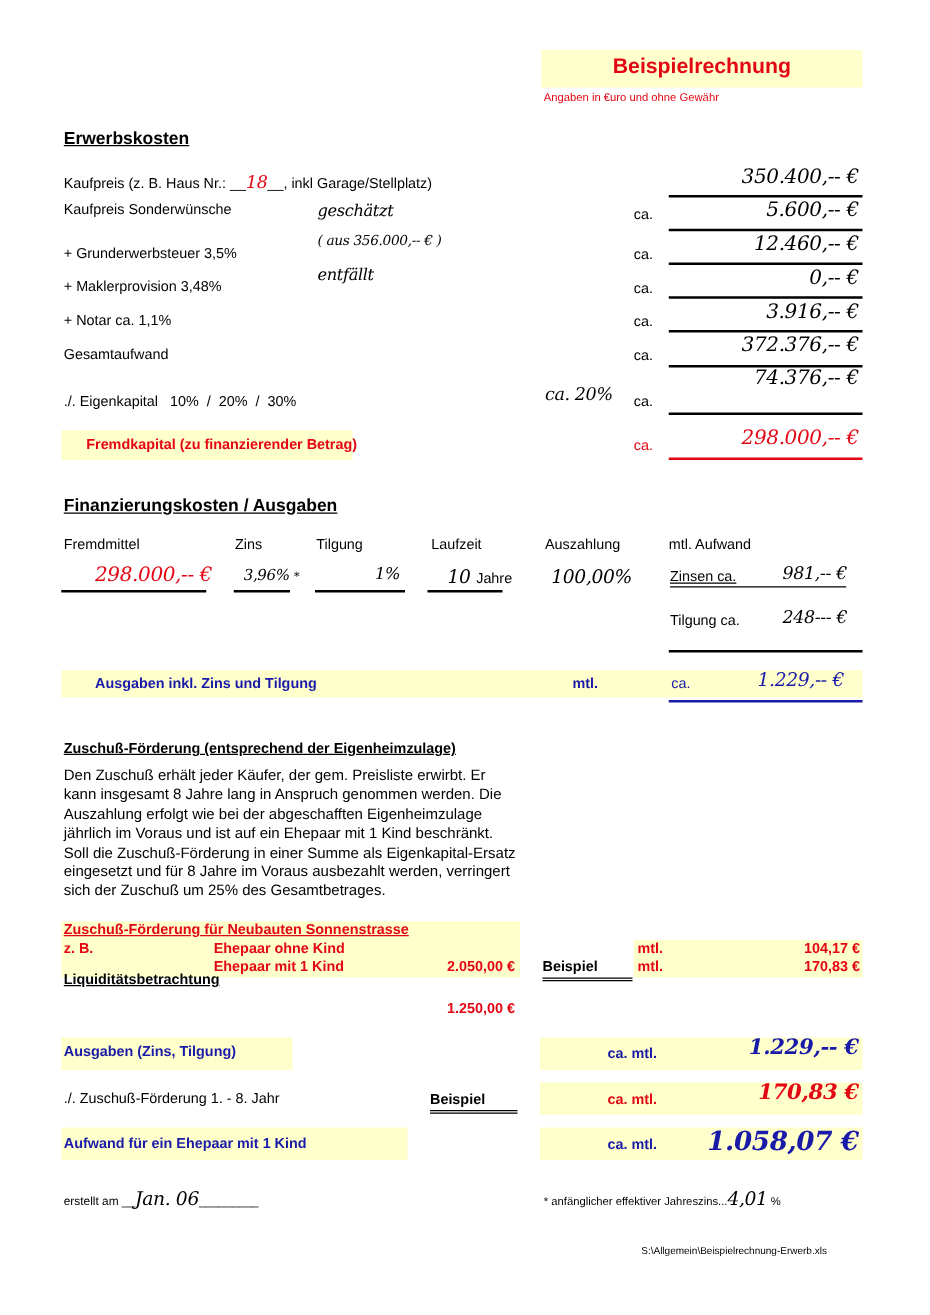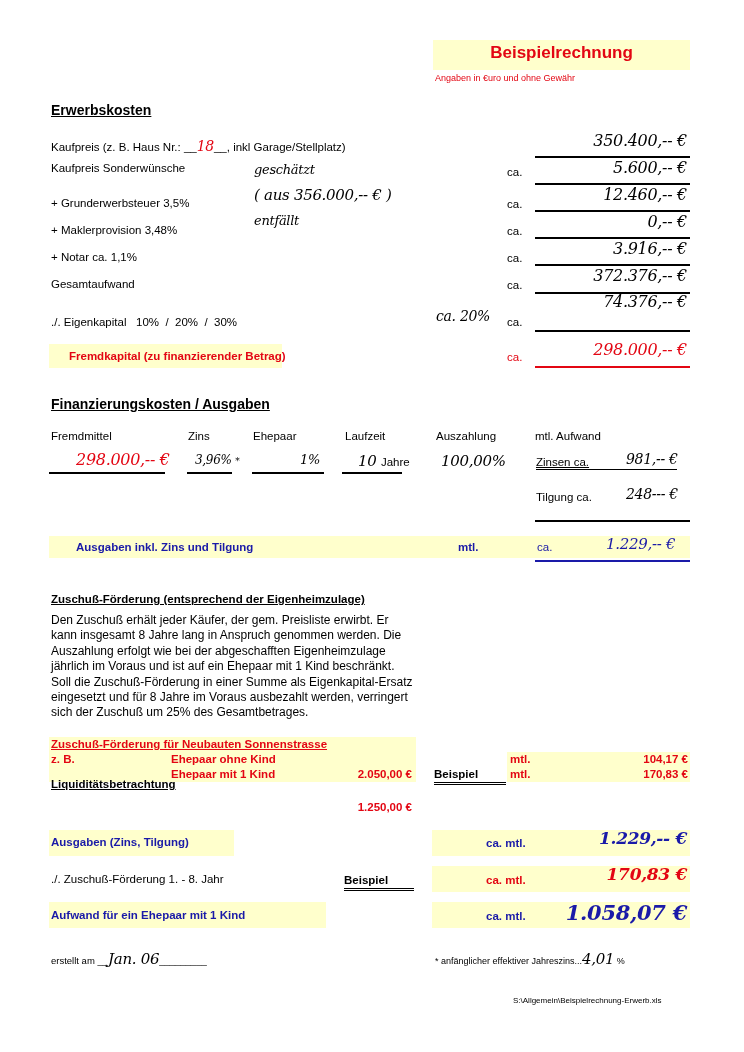--- a/index.html
+++ b/index.html
@@ -42,7 +42,7 @@
 <div class="uline" style="left:535px; top:183px; width:155px;"></div>
 
 <div class="abs lbl" style="left:51px; top:197px;">+ Grunderwerbsteuer 3,5%</div>
-<div class="abs hand" style="left:254px; top:186px; font-size:15px;">( aus 356.000,-- € )</div>
+<div class="abs hand" style="left:254px; top:186px; font-size:11px;">( aus 356.000,-- € )</div>
 <div class="abs ca" style="left:507px; top:198px;">ca.</div>
 <div class="abs hand amount" style="left:535px; top:185px; width:152px;">12.460,-- €</div>
 <div class="uline" style="left:535px; top:210px; width:155px;"></div>

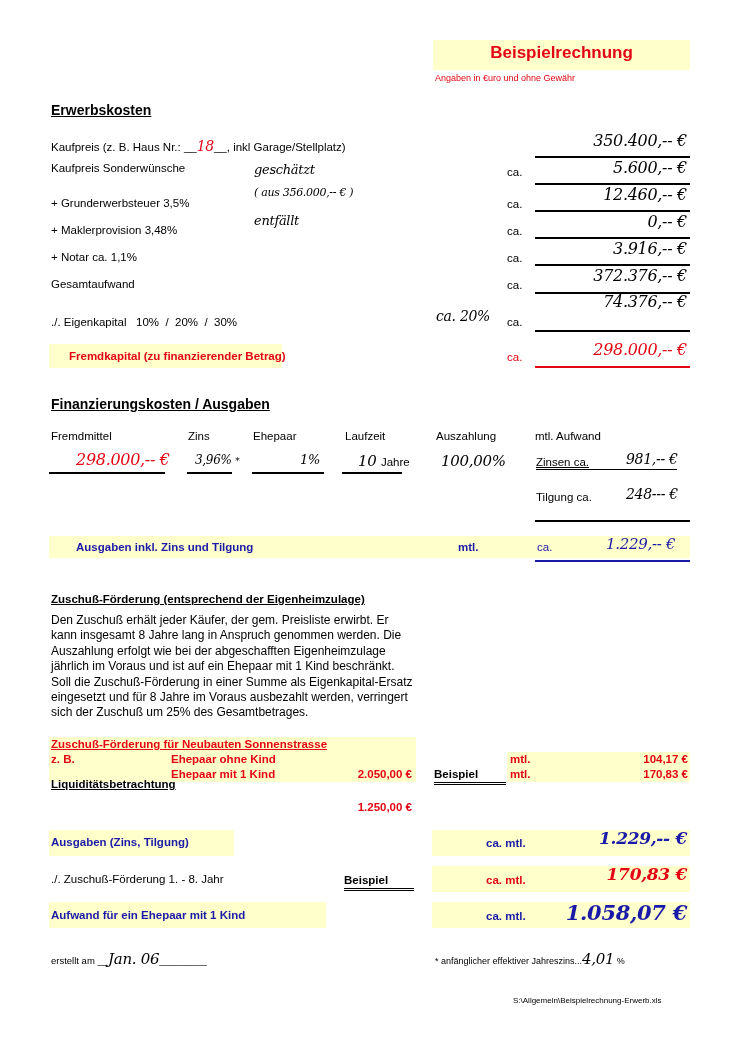--- a/index.html
+++ b/index.html
@@ -79,7 +79,7 @@
 
 <div class="abs lbl" style="left:51px; top:430px;">Fremdmittel</div>
 <div class="abs lbl" style="left:188px; top:430px;">Zins</div>
-<div class="abs lbl" style="left:253px; top:430px;">Ehepaar</div>
+<div class="abs lbl" style="left:253px; top:430px;">Tilgung</div>
 <div class="abs lbl" style="left:345px; top:430px;">Laufzeit</div>
 <div class="abs lbl" style="left:436px; top:430px;">Auszahlung</div>
 <div class="abs lbl" style="left:535px; top:430px;">mtl. Aufwand</div>

